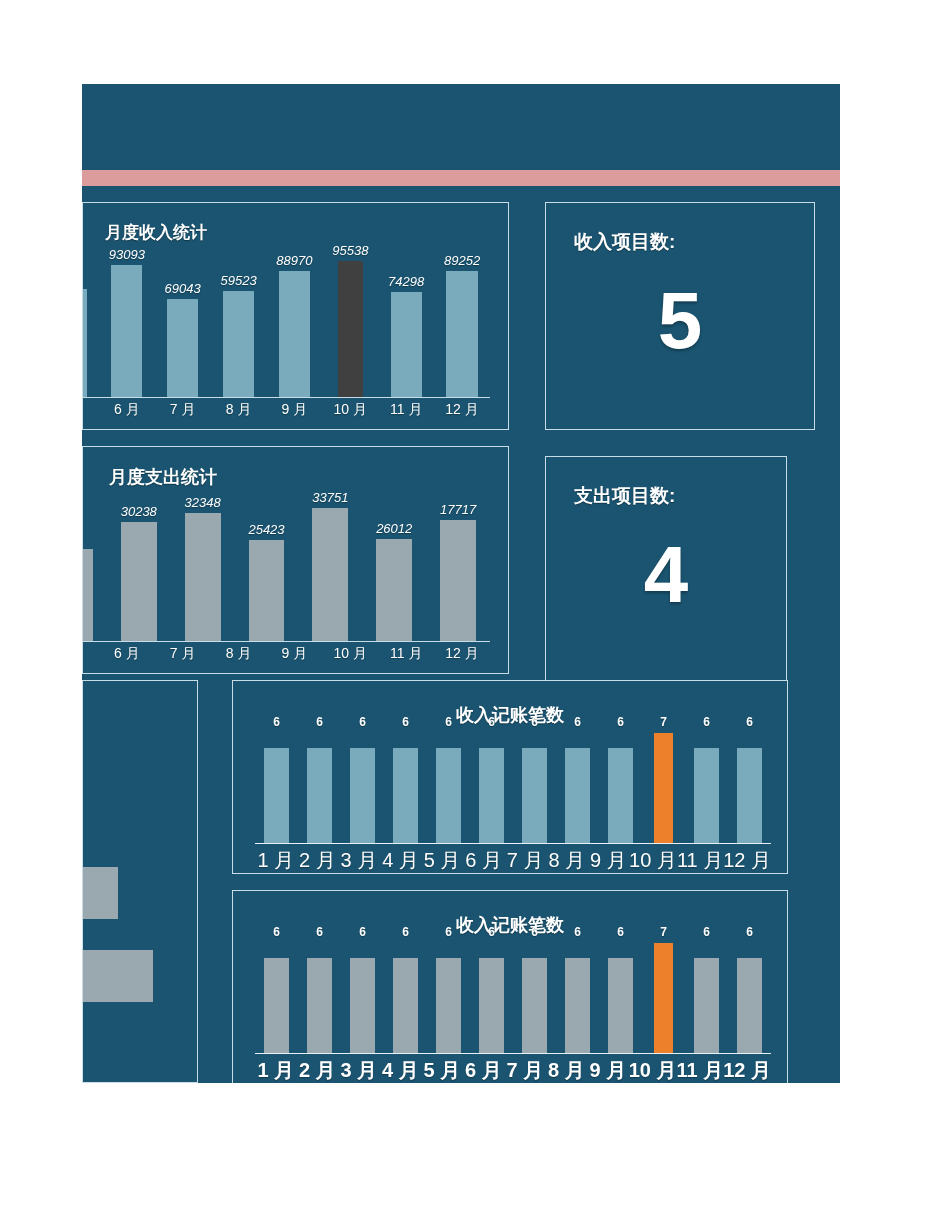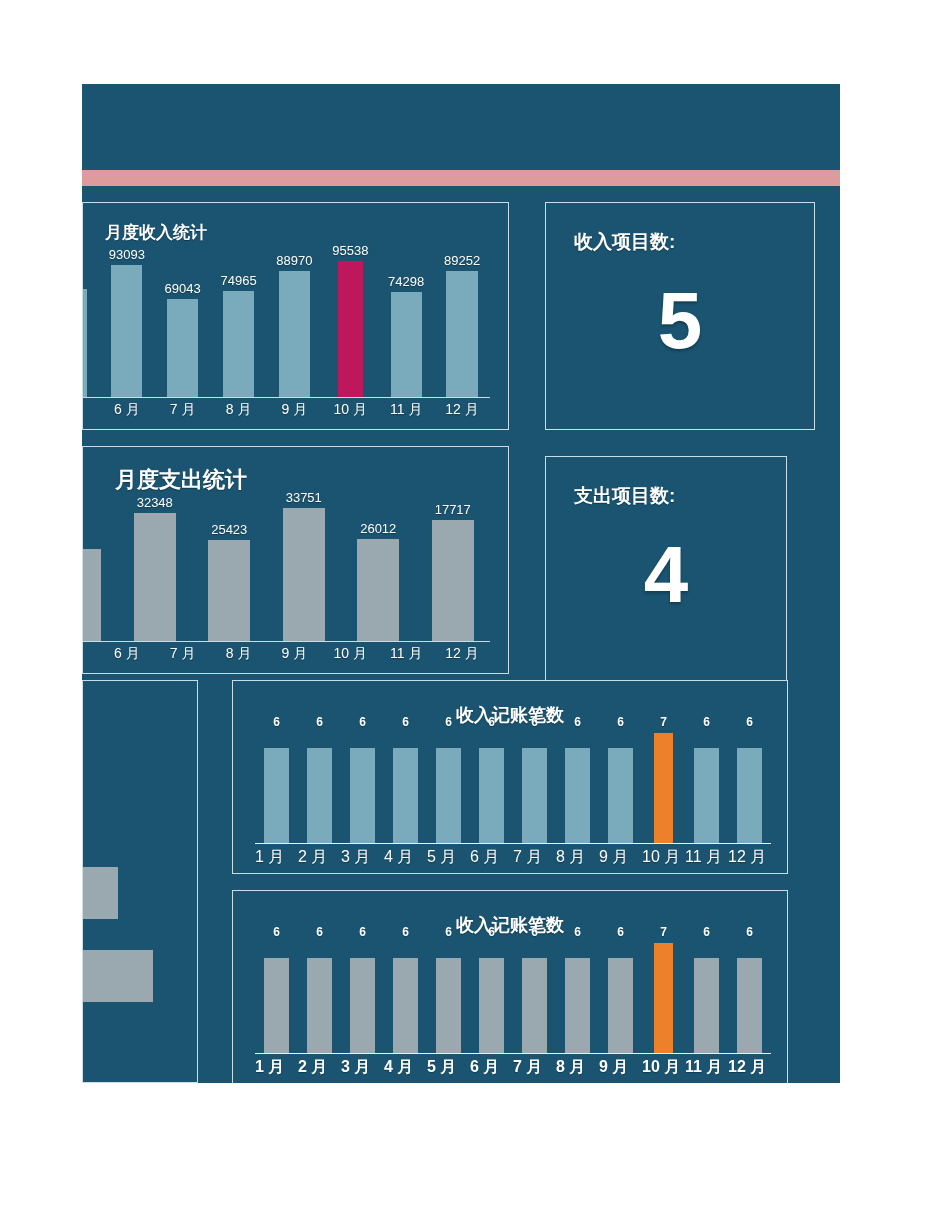--- a/index.html
+++ b/index.html
@@ -65,7 +65,7 @@
     flex: 1 1 0;
     height: 100%;
     position: relative;
-    display: flex; align-items: flex-end; justify-content: center;
+    display: flex; align-items: flex-end; justify-content: center; font-style: italic;
   }
   .mbar {
     width: 56%;

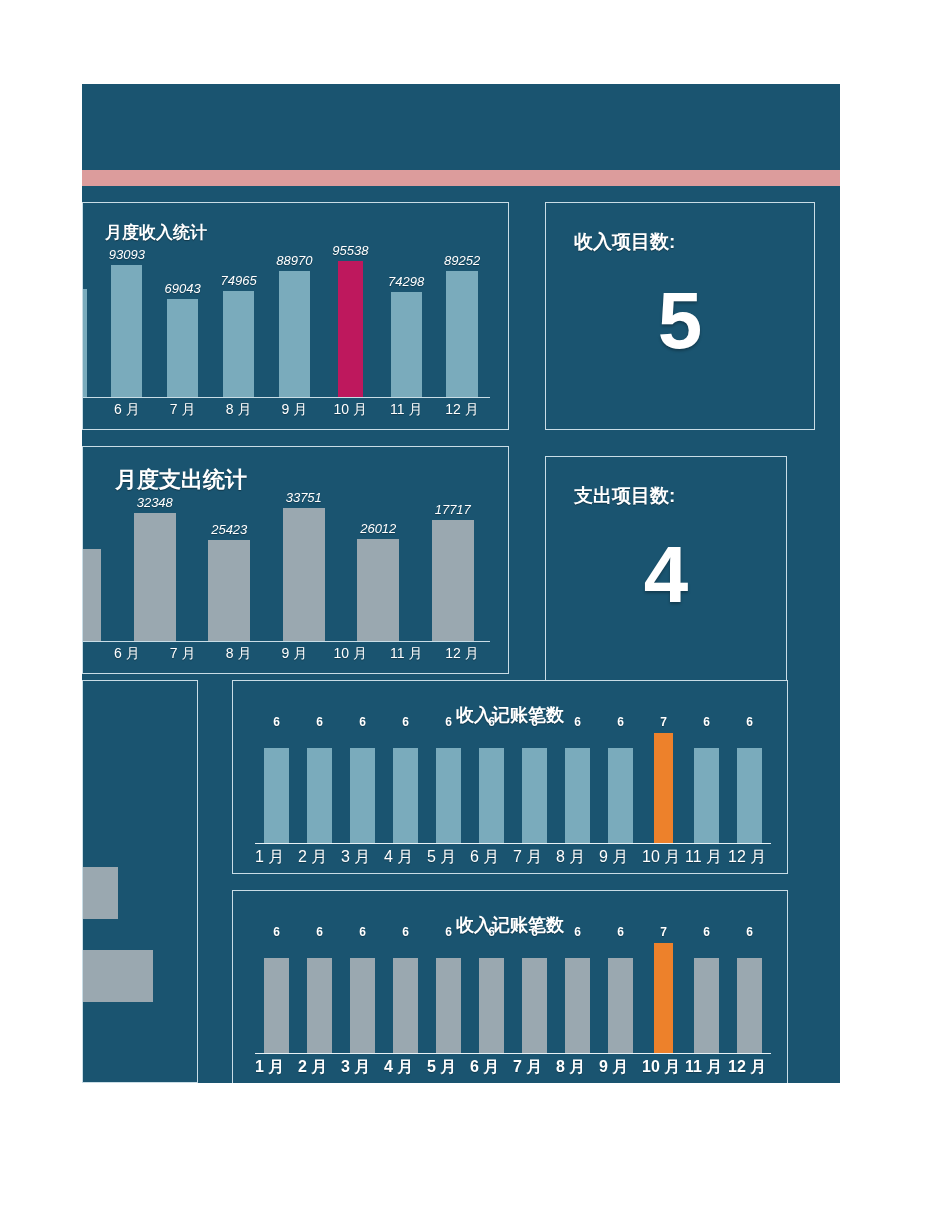--- a/index.html
+++ b/index.html
@@ -72,7 +72,7 @@
     background: #7aabbc;
     position: relative;
   }
-  .mbar.accent { background: #be185d; width: 44%; }
+  .mbar.accent { background: #404040; width: 44%; }
   .mval {
     position: absolute;
     left: 50%; transform: translateX(-50%);

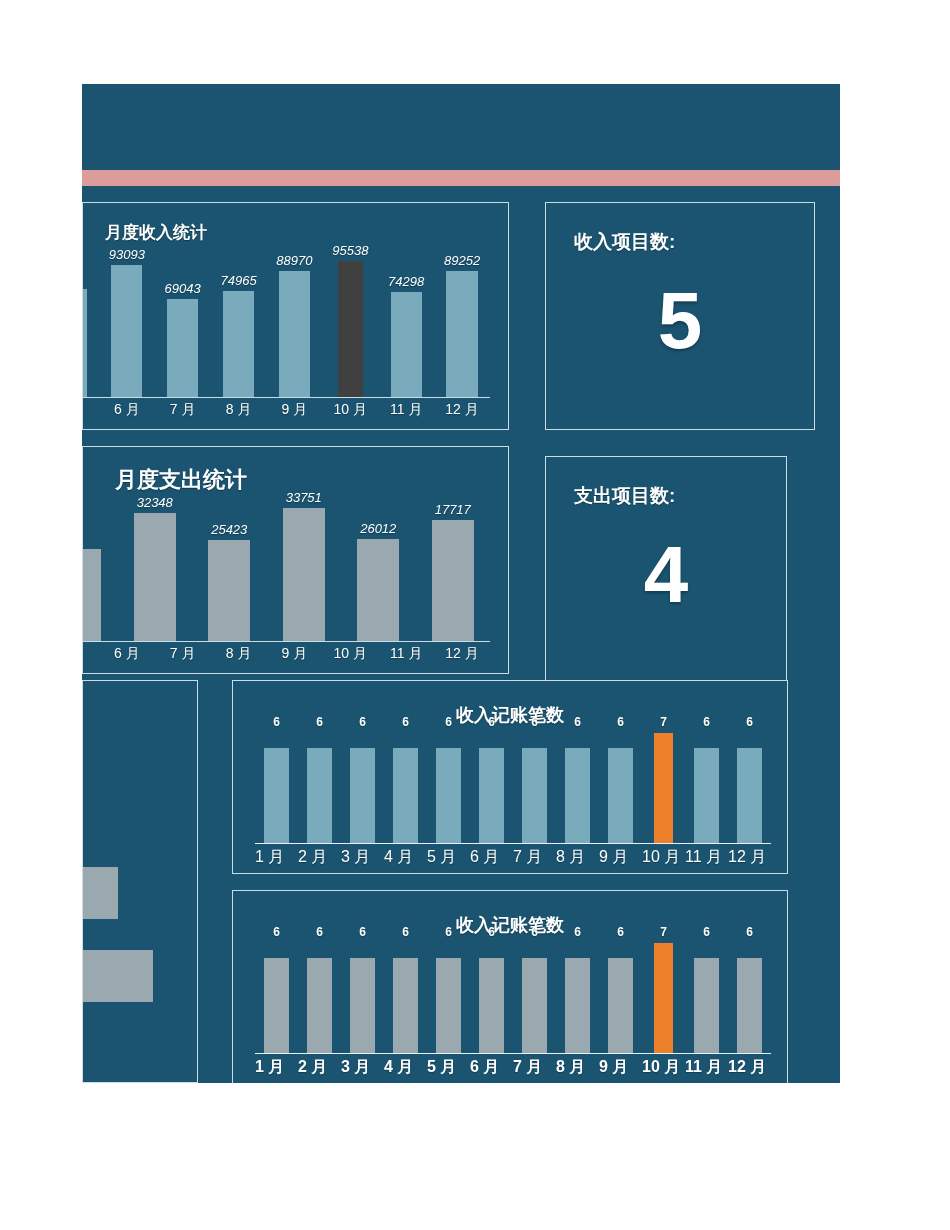--- a/index.html
+++ b/index.html
@@ -207,7 +207,7 @@
             </div>
             <div class="ccol mcol">
               <div class="mbar" style="height: 75%;">
-                <div class="mval">74965</div>
+                <div class="mval">59523</div>
               </div>
             </div>
             <div class="ccol mcol">

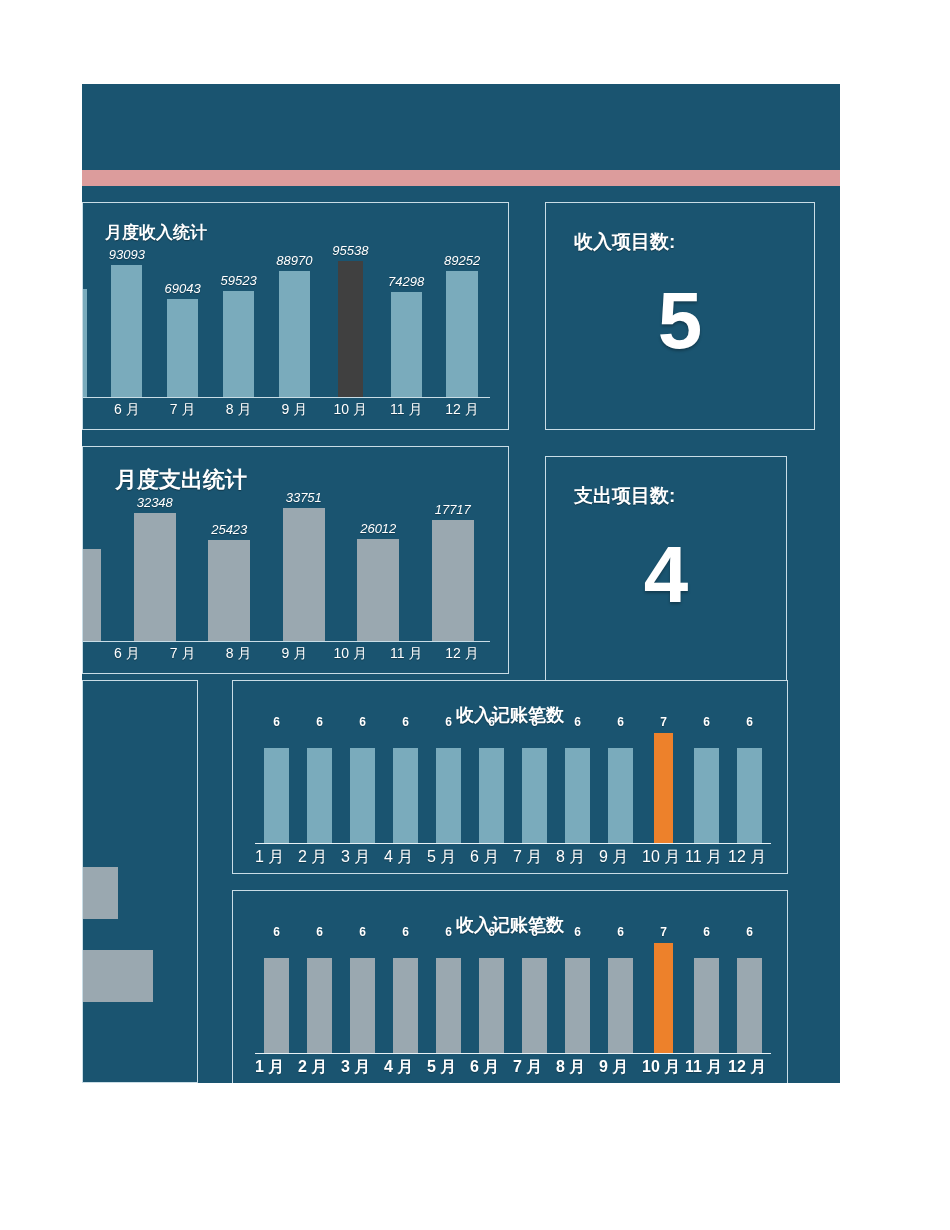--- a/index.html
+++ b/index.html
@@ -252,7 +252,7 @@
   </div>
 
   <div class="panel" id="p-expense" style="left:0px; top:362px; width:427px; height:228px;">
-    <div class="panel-title" style="left:32px; top:18px; font-size:22px;">月度支出统计</div>
+    <div class="panel-title" style="left:26px; top:18px; font-size:18px;">月度支出统计</div>
     <div class="mchart">
       <div class="mplot">
         <div class="mcols" id="exp-cols">

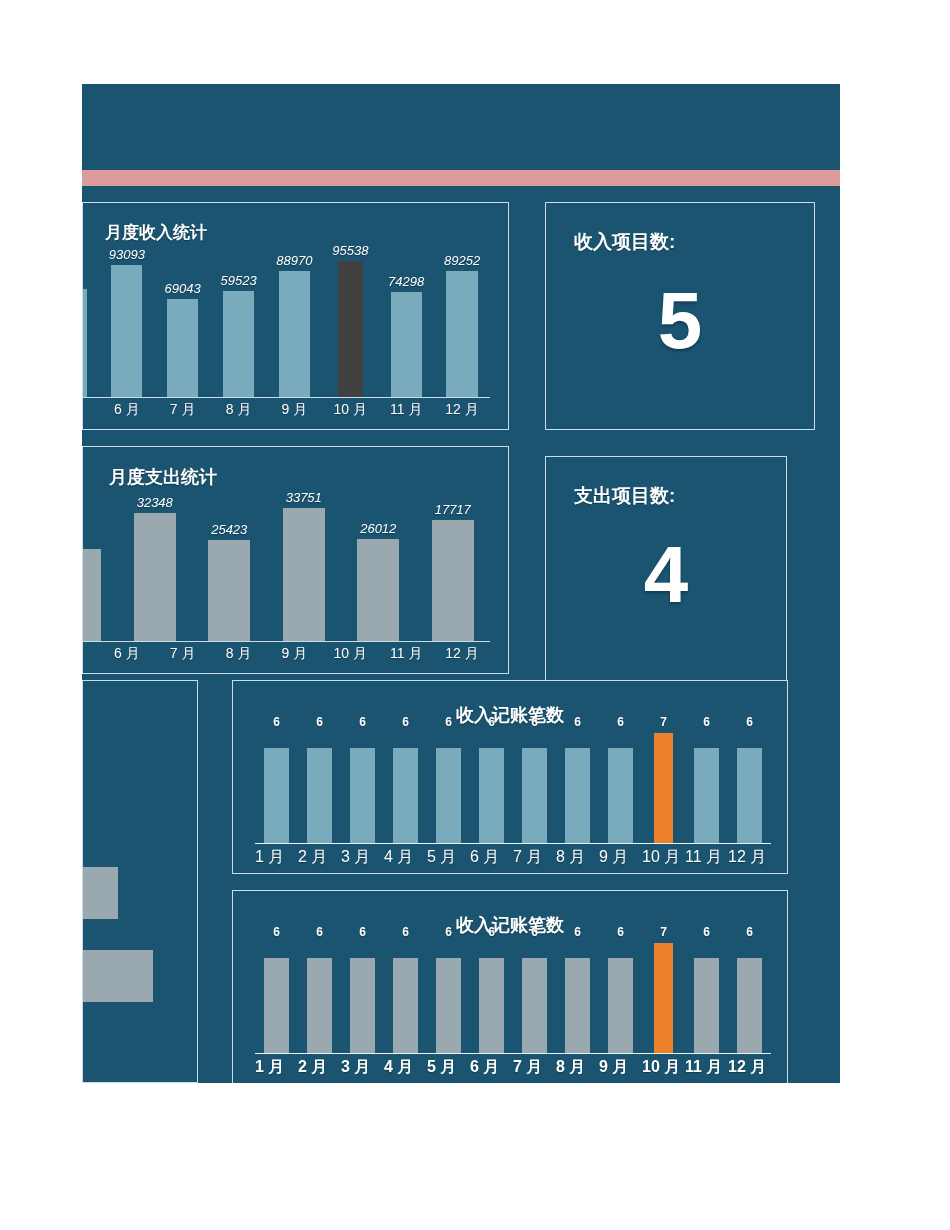--- a/index.html
+++ b/index.html
@@ -258,6 +258,11 @@
         <div class="mcols" id="exp-cols">
             <div class="ccol mcol">
               <div class="mbar gray" style="height: 65%;"></div>
+            </div>
+            <div class="ccol mcol">
+              <div class="mbar gray" style="height: 84%;">
+                <div class="mval">30238</div>
+              </div>
             </div>
             <div class="ccol mcol">
               <div class="mbar gray" style="height: 90%;">

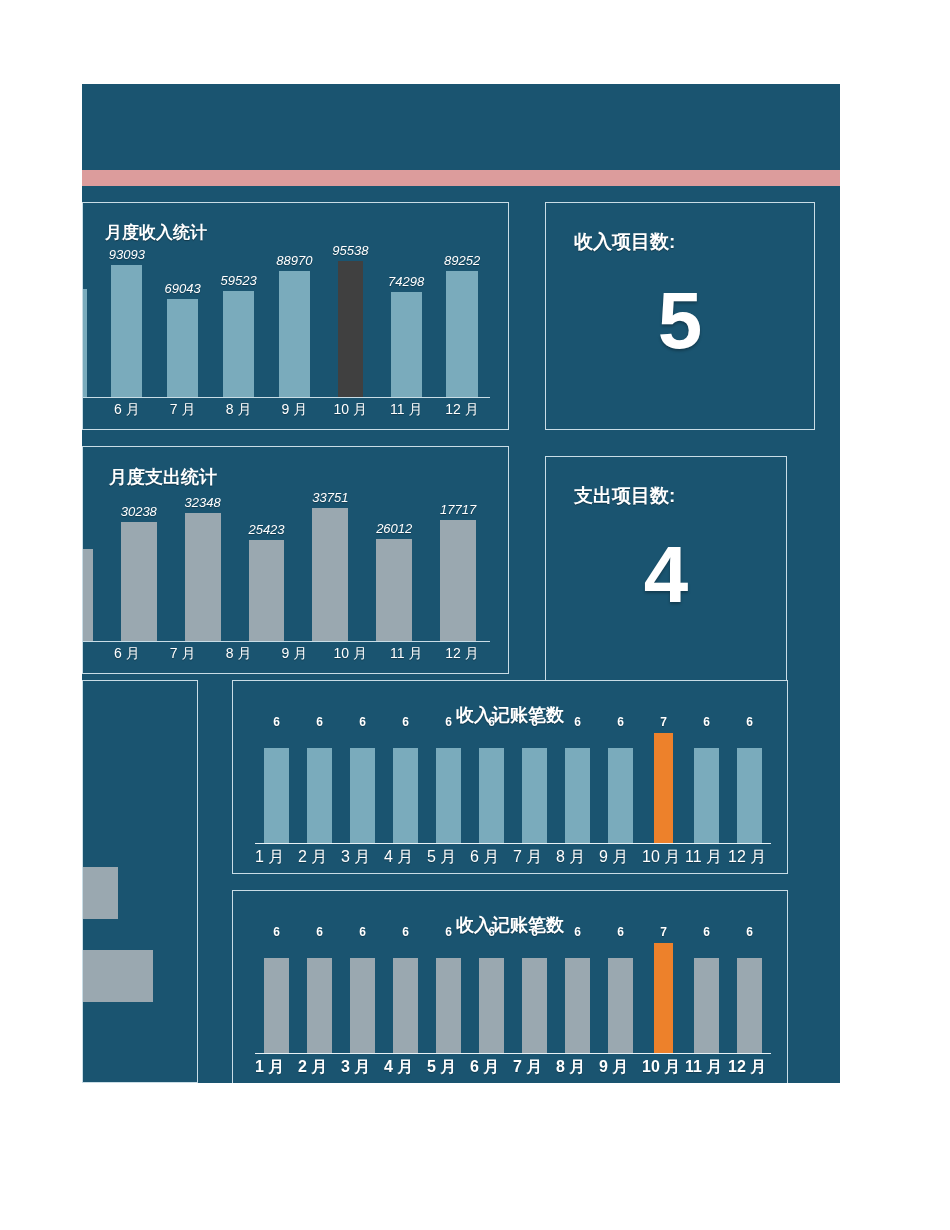--- a/index.html
+++ b/index.html
@@ -173,8 +173,8 @@
     top: 166px; display: flex;
   }
   .clabels span {
-    flex: 1 1 0; 
-    font-size: 16px; color: #ffffff; white-space: nowrap;
+    flex: 1 1 0; text-align: center;
+    font-size: 20px; color: #ffffff; white-space: nowrap;
     text-shadow: 0 1px 1px rgba(0,0,0,.3);
   }
   .clabels.bold span { font-weight: bold; }

